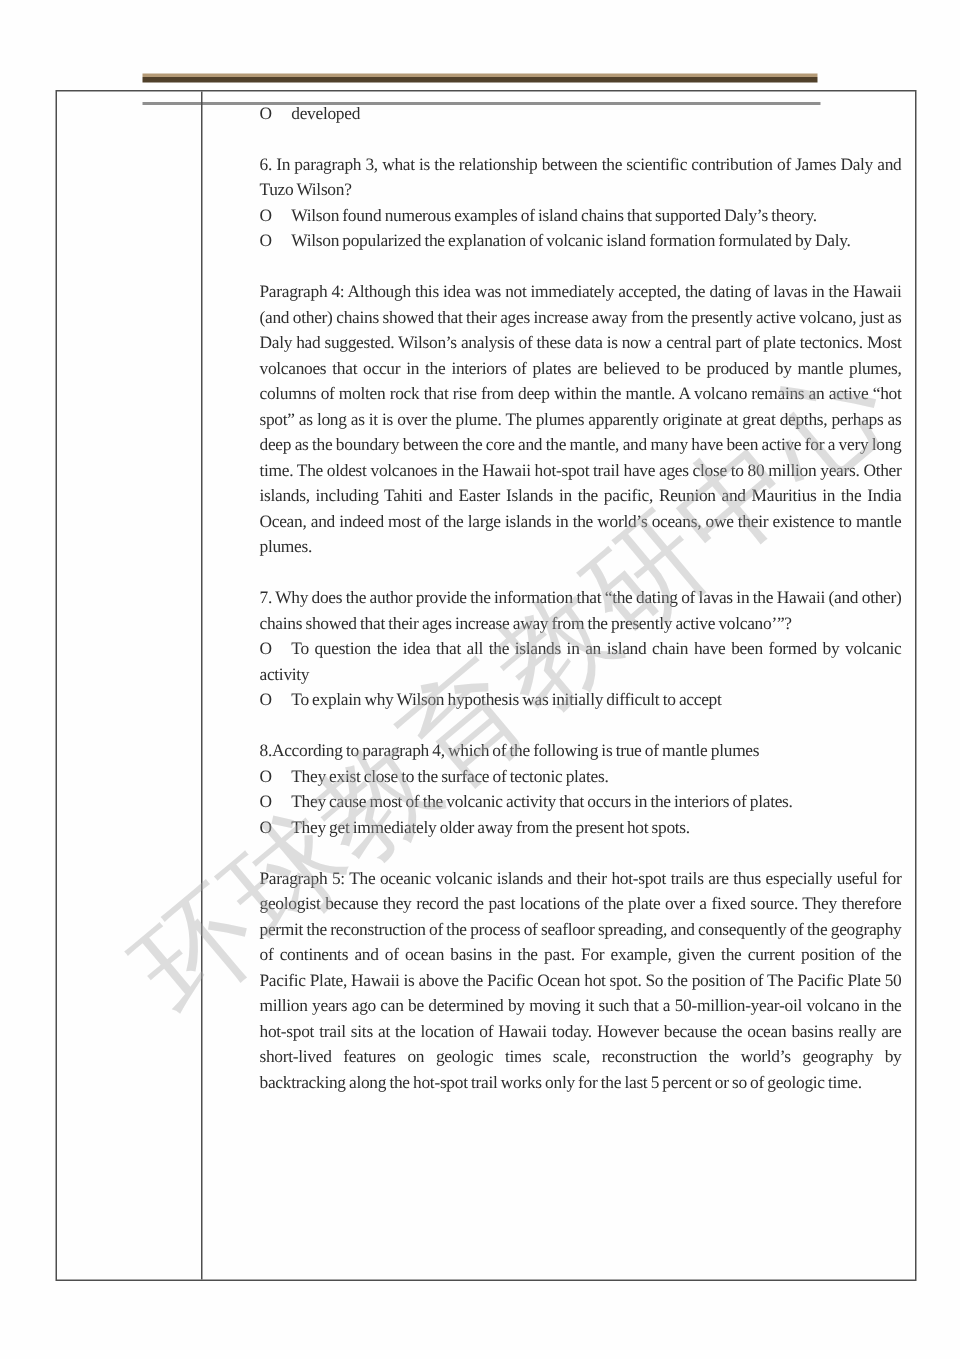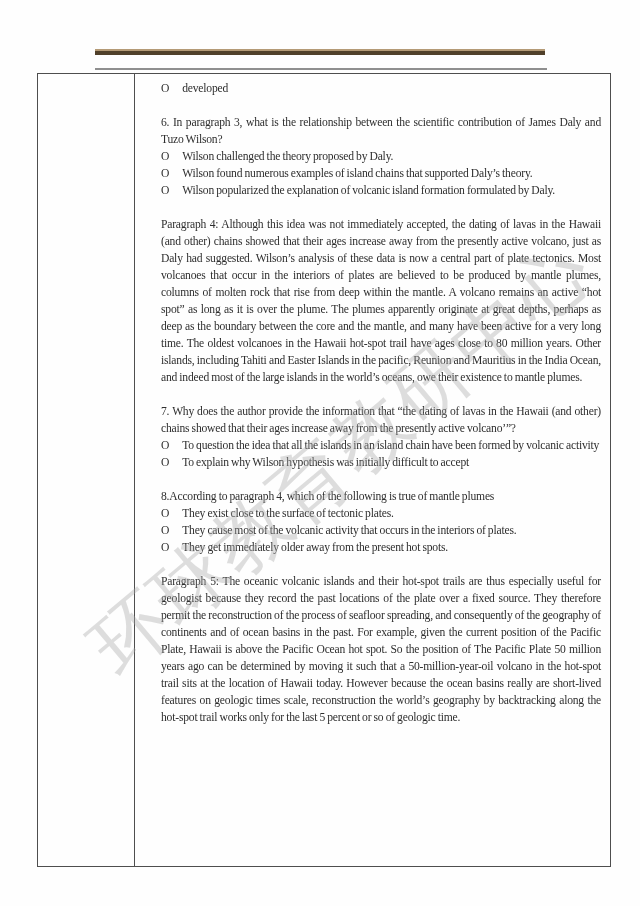--- a/index.html
+++ b/index.html
@@ -27,9 +27,9 @@
   }
 
   .doc-table{
-    position:absolute;left:37px;top:73px;width:572px;height:792px;
+    position:absolute;left:37px;top:60px;width:572px;height:792px;
     border:1px solid var(--table-border);
-    display:flex;background:transparent;
+    display:flex;background:transparent;gap:12px;
   }
   .col-left{
     width:96px;flex:0 0 96px;border-right:1px solid var(--table-border);

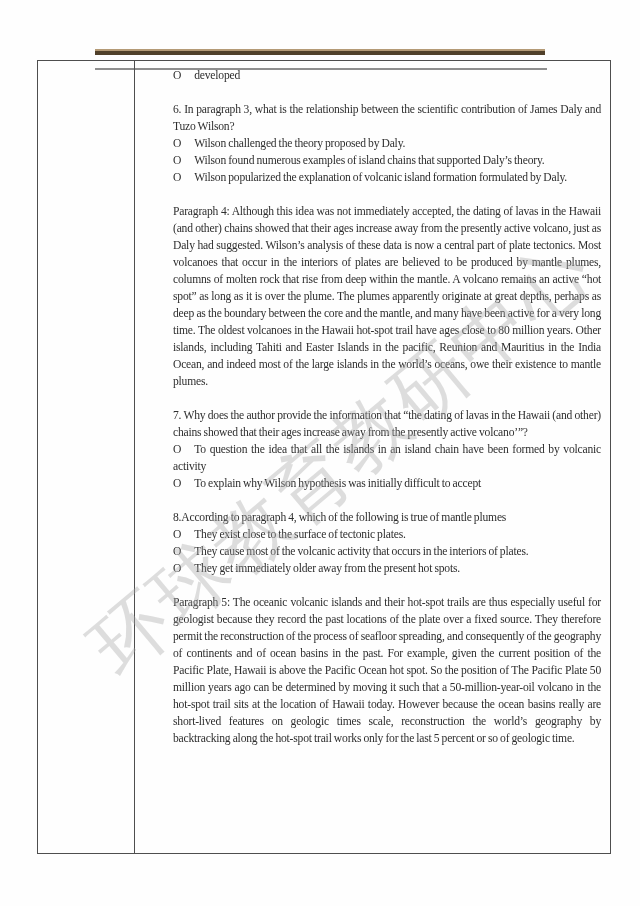--- a/index.html
+++ b/index.html
@@ -69,7 +69,6 @@
           <p class="option"><span class="radio">O</span><span>developed</span></p>
           <div class="spacer"></div>
           <p class="question">6. In paragraph 3, what is the relationship between the scientific contribution of James Daly and Tuzo Wilson?</p>
-          <p class="option"><span class="radio">O</span><span>Wilson challenged the theory proposed by Daly.</span></p>
           <p class="option"><span class="radio">O</span><span>Wilson found numerous examples of island chains that supported Daly’s theory.</span></p>
           <p class="option"><span class="radio">O</span><span>Wilson popularized the explanation of volcanic island formation formulated by Daly.</span></p>
           <div class="spacer"></div>

